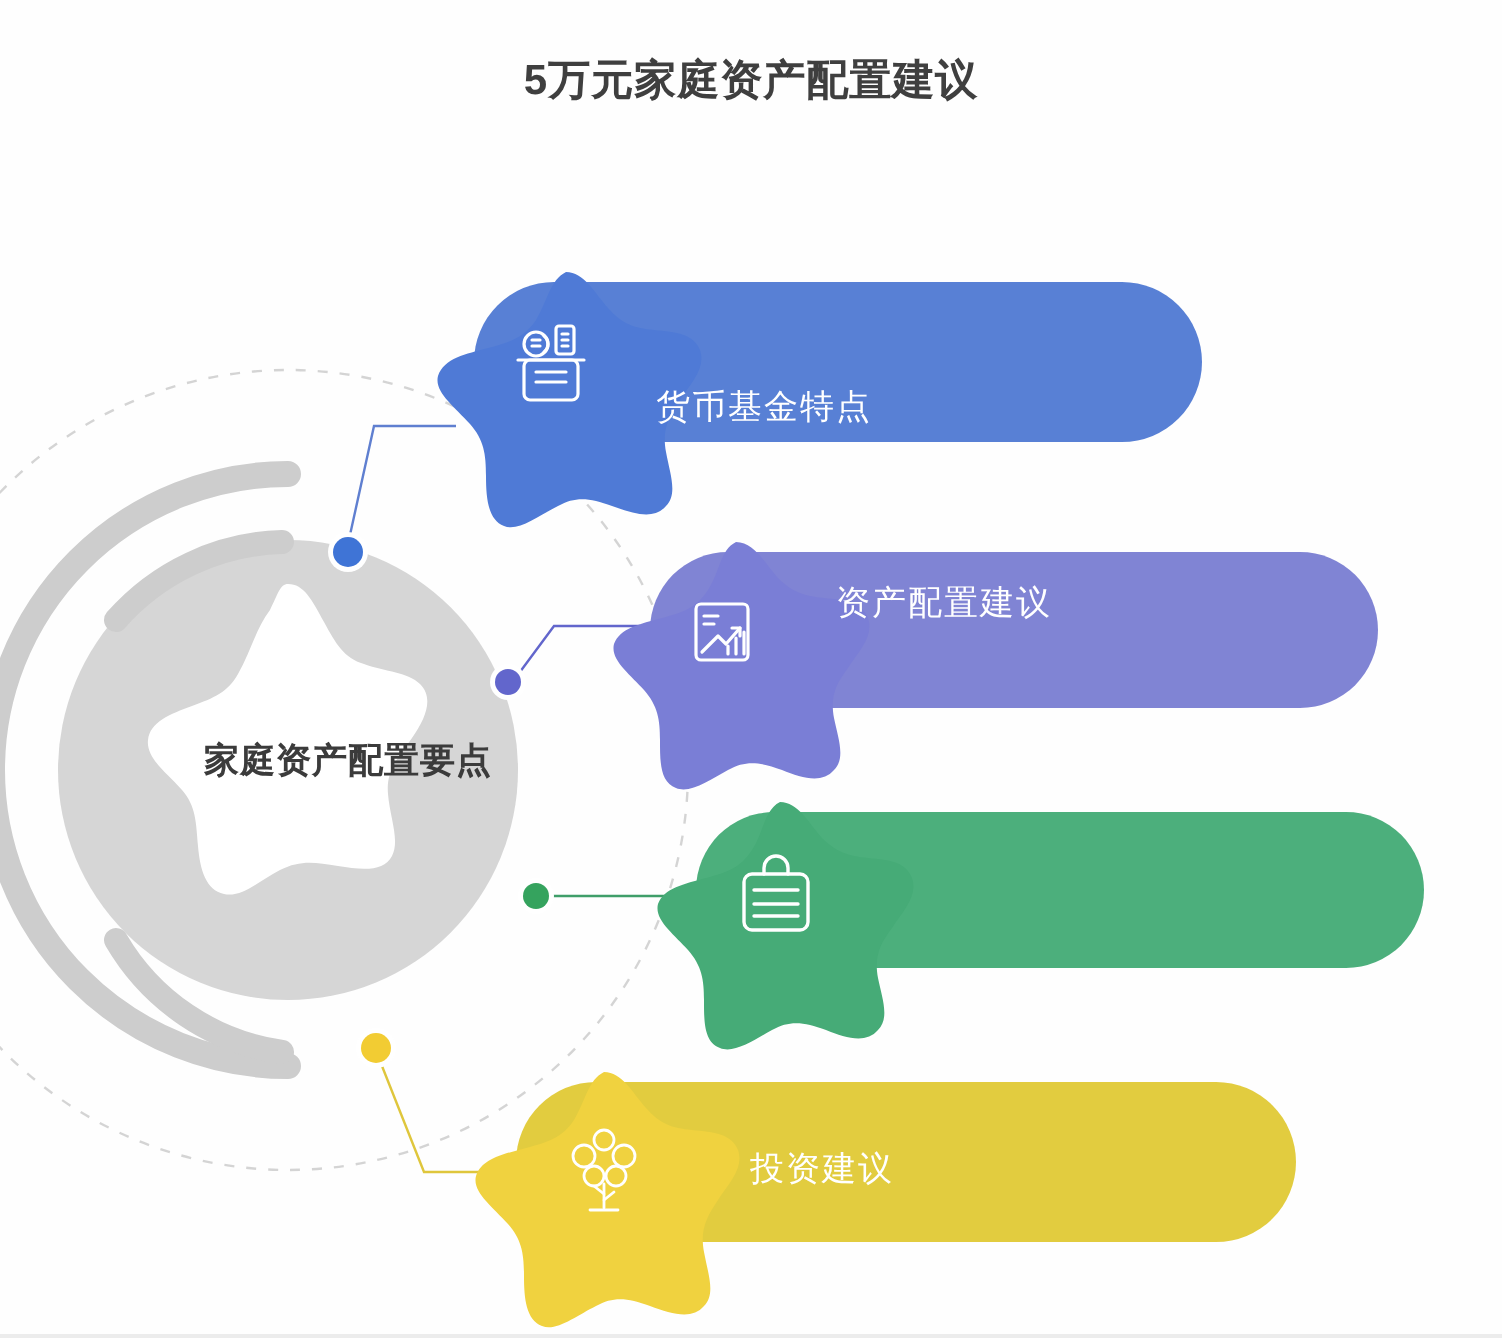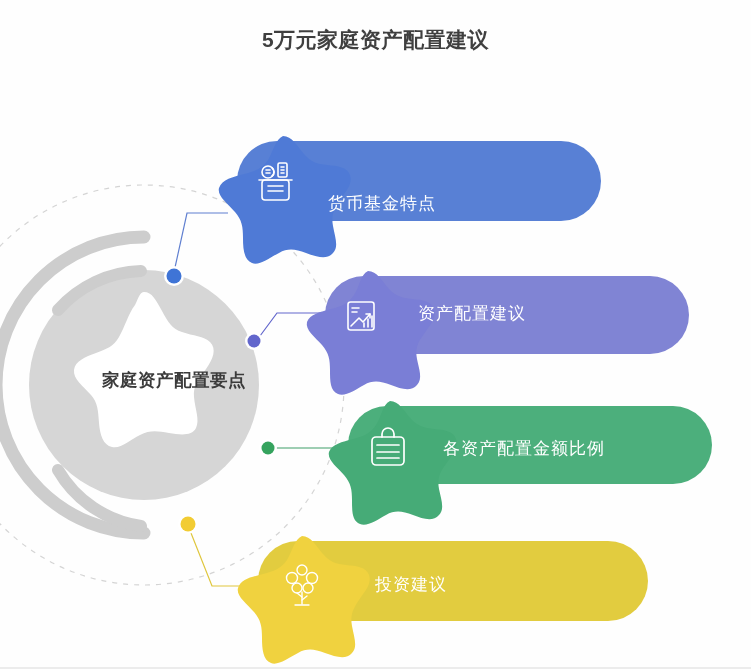--- a/index.html
+++ b/index.html
@@ -256,7 +256,7 @@
 
   <div class="banner-label" style="left:328px; top:173px;margin-top:19px;">货币基金特点</div>
 
-  <div class="banner-label" style="left:418px; top:302px;text-align:center;">资产配置建议</div>
+  <div class="banner-label" style="left:418px; top:290px;text-align:center;">资产配置建议</div>
 
   <div class="banner-label" style="left:443px; top:437px;">各资产配置金额比例</div>
 

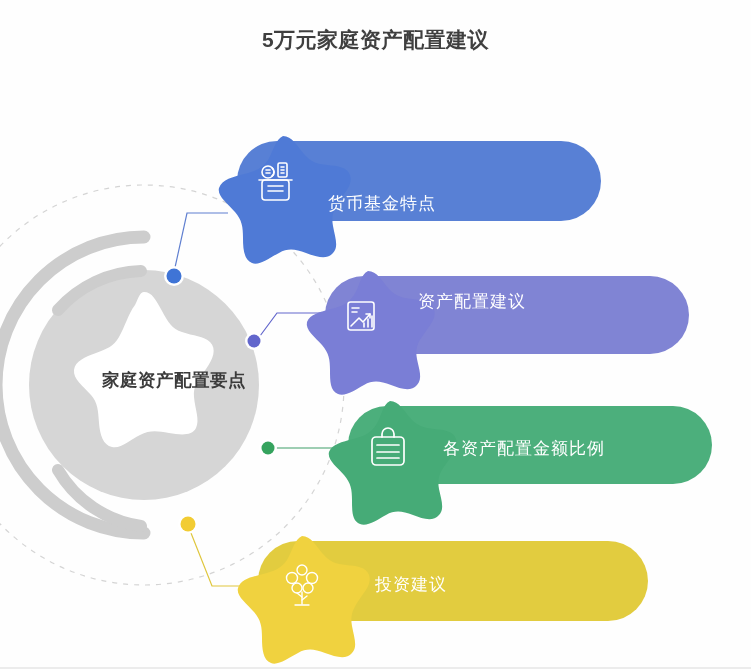--- a/index.html
+++ b/index.html
@@ -258,7 +258,6 @@
 
   <div class="banner-label" style="left:418px; top:290px;text-align:center;">资产配置建议</div>
 
-  <div class="banner-label" style="left:443px; top:437px;">各资产配置金额比例</div>
 
   <div class="banner-label" style="left:375px; top:573px;">投资建议</div>
 

